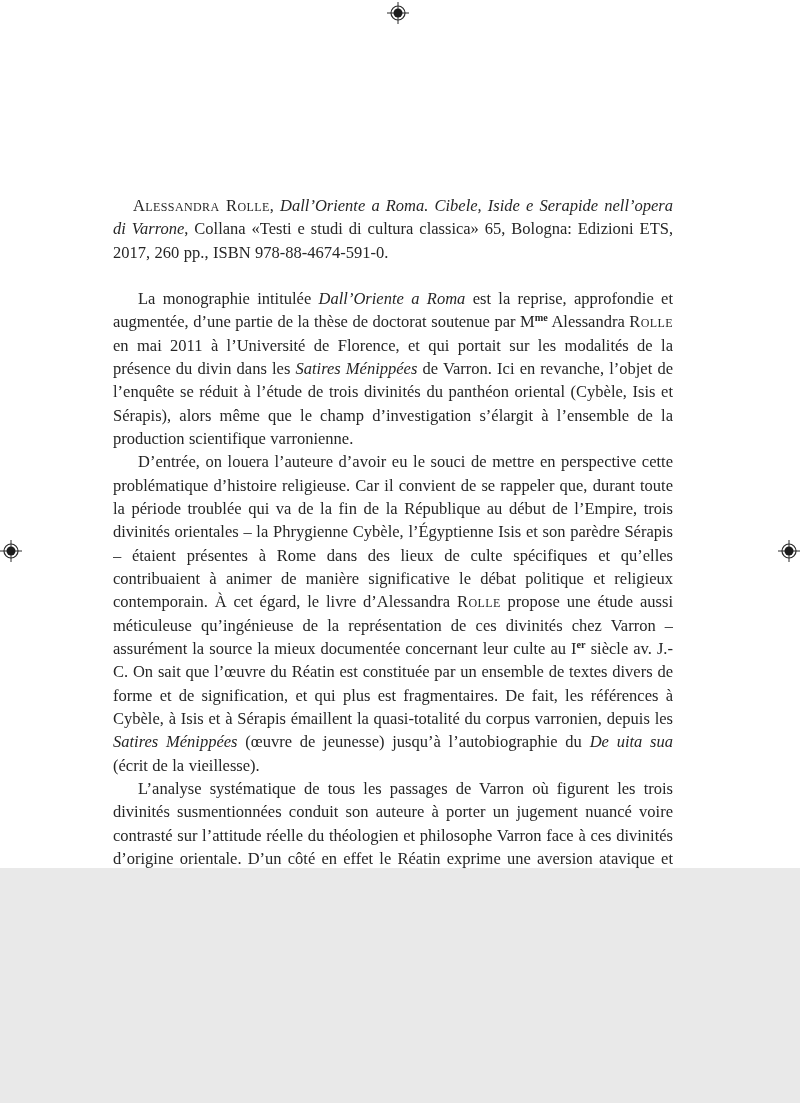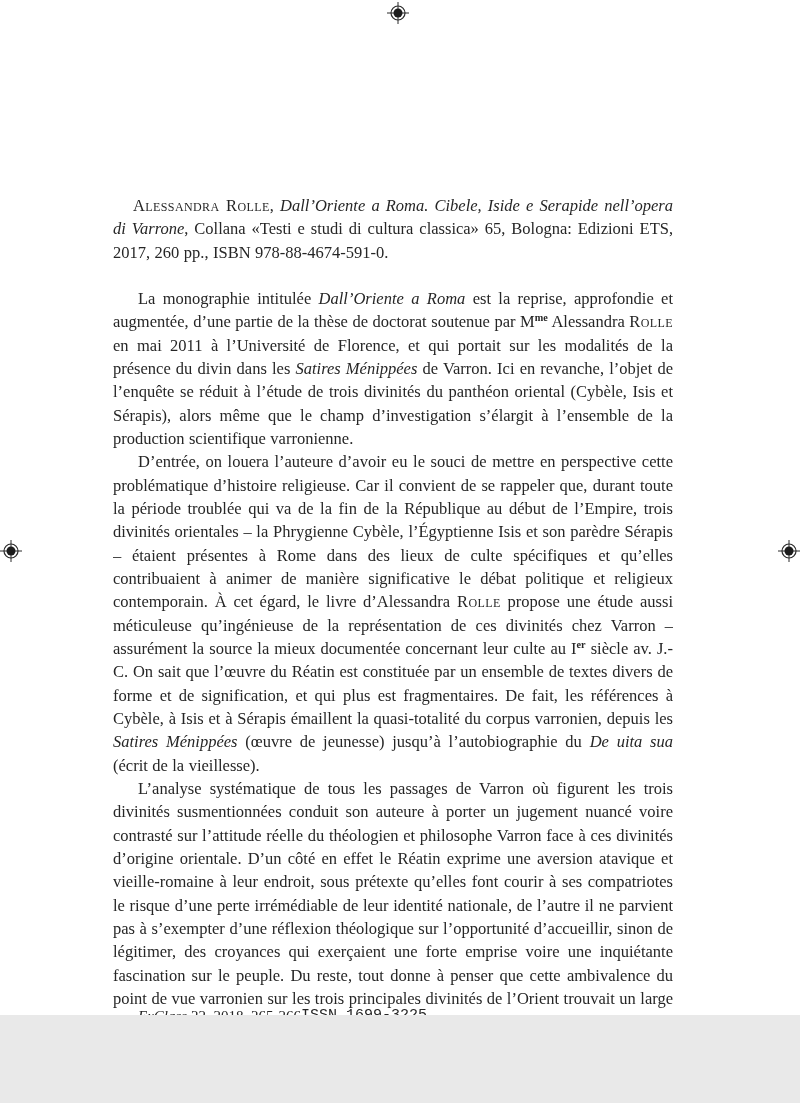--- a/index.html
+++ b/index.html
@@ -5,7 +5,7 @@
   html,body{margin:0;padding:0;background:#e9e9e9;}
   .page{
     position:relative;
-    width:800px;height:1015px;
+    width:800px;height:868px;
     margin:0 auto;
     background:#ffffff;
     font-family:"Liberation Serif","DejaVu Serif",serif;

